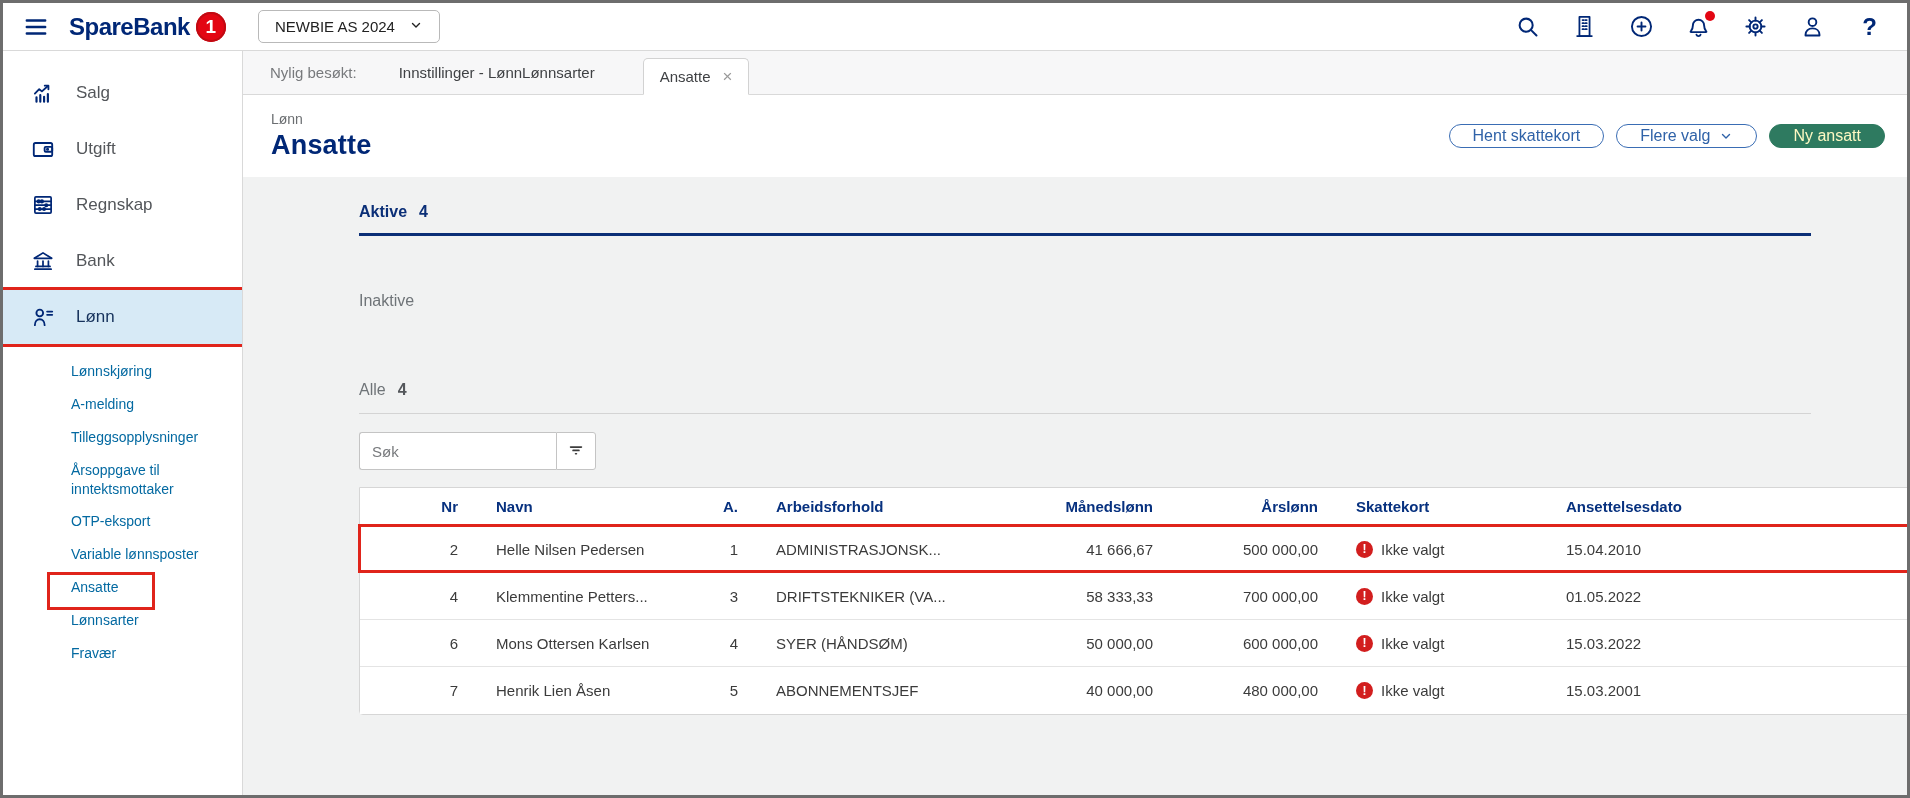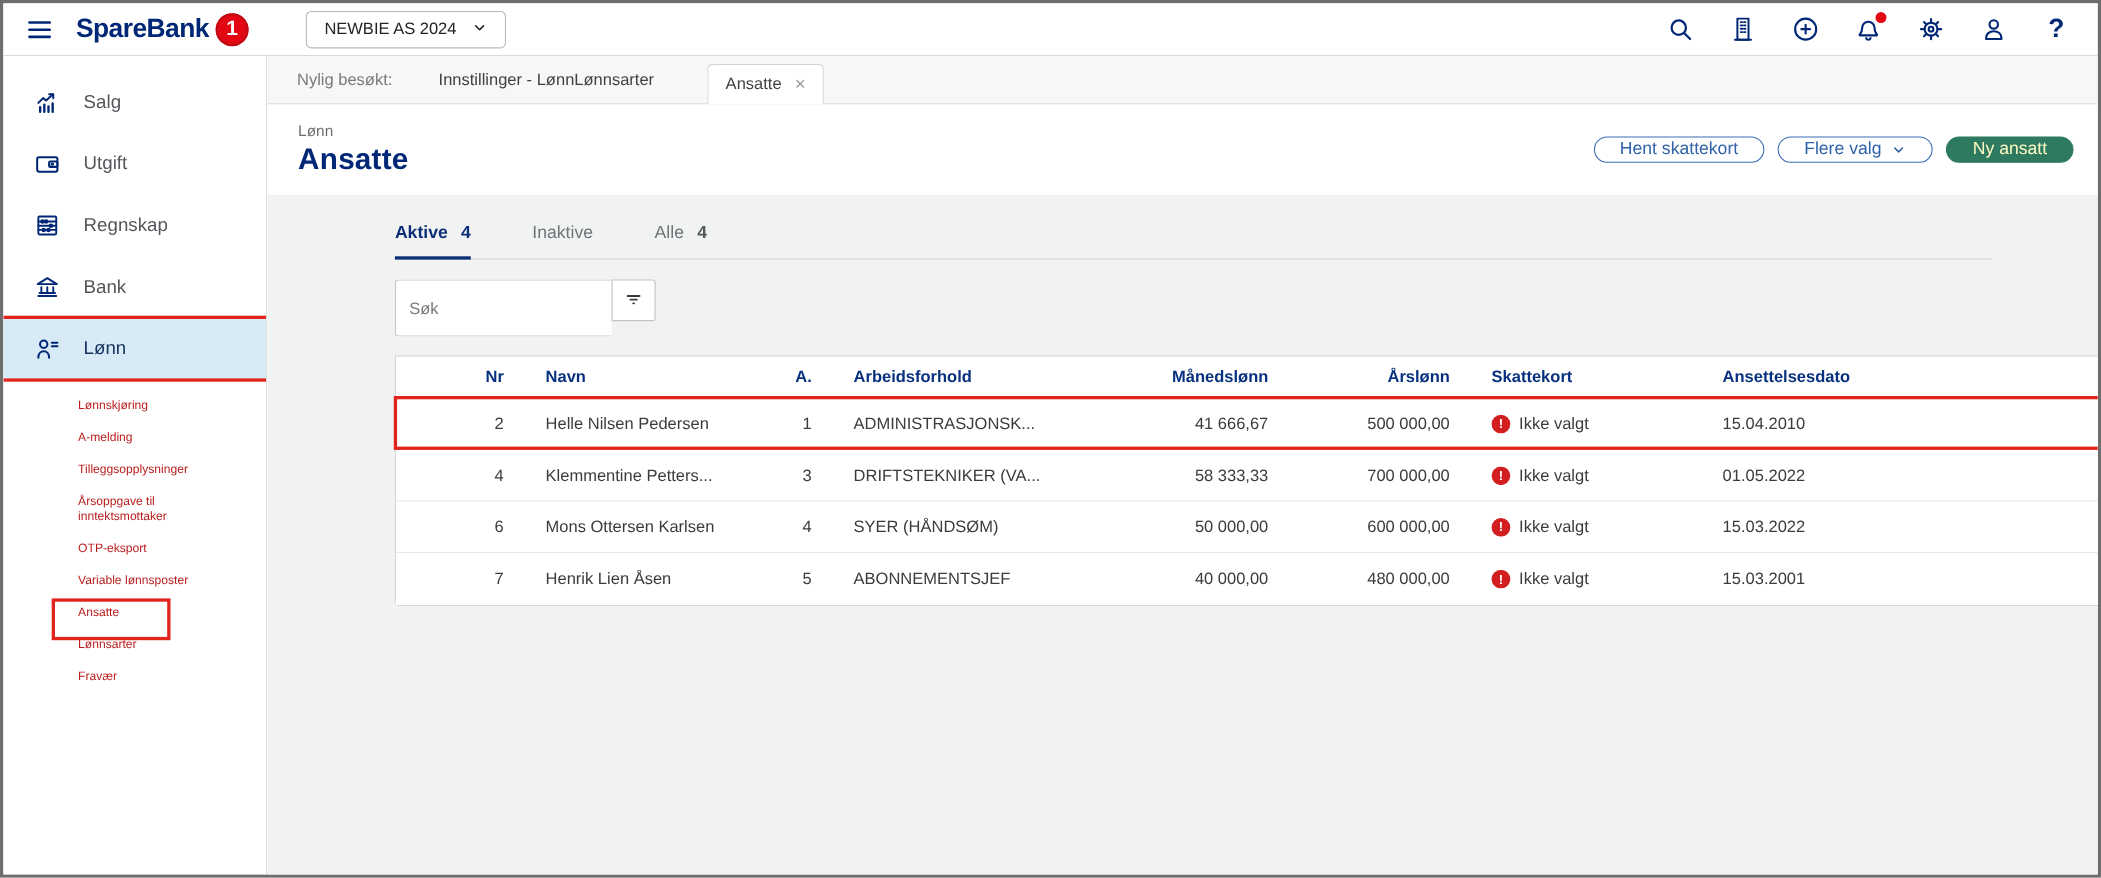--- a/index.html
+++ b/index.html
@@ -13,7 +13,7 @@
   .logo { display:flex; align-items:center; margin-left:20px; gap:6px; }
   .logo-text { font-size:24px; font-weight:bold; color:#002776; letter-spacing:-.5px; }
   .logo-badge { width:30px; height:30px; border-radius:50%; background:#e30613; color:#fff; font-weight:bold; font-size:19px; display:flex; align-items:center; justify-content:center; box-shadow:inset 0 0 0 2px #c00a12; }
-  .company-select { margin-left:52px; display:flex; align-items:center; gap:14px; border:1px solid #b9b9b9; border-radius:5px; padding:7px 16px; background:#fff; font-size:15px; color:#222; cursor:pointer; font-family:inherit; }
+  .company-select { margin-left:32px; display:flex; align-items:center; gap:14px; border:1px solid #b9b9b9; border-radius:5px; padding:7px 16px; background:#fff; font-size:15px; color:#222; cursor:pointer; font-family:inherit; }
   .company-select .chev { color:#222; }
   .tb-icons { margin-left:auto; display:flex; align-items:center; gap:30px; }
   .tb-icon { position:relative; width:27px; height:27px; color:#002776; cursor:pointer; display:flex; align-items:center; justify-content:center; }

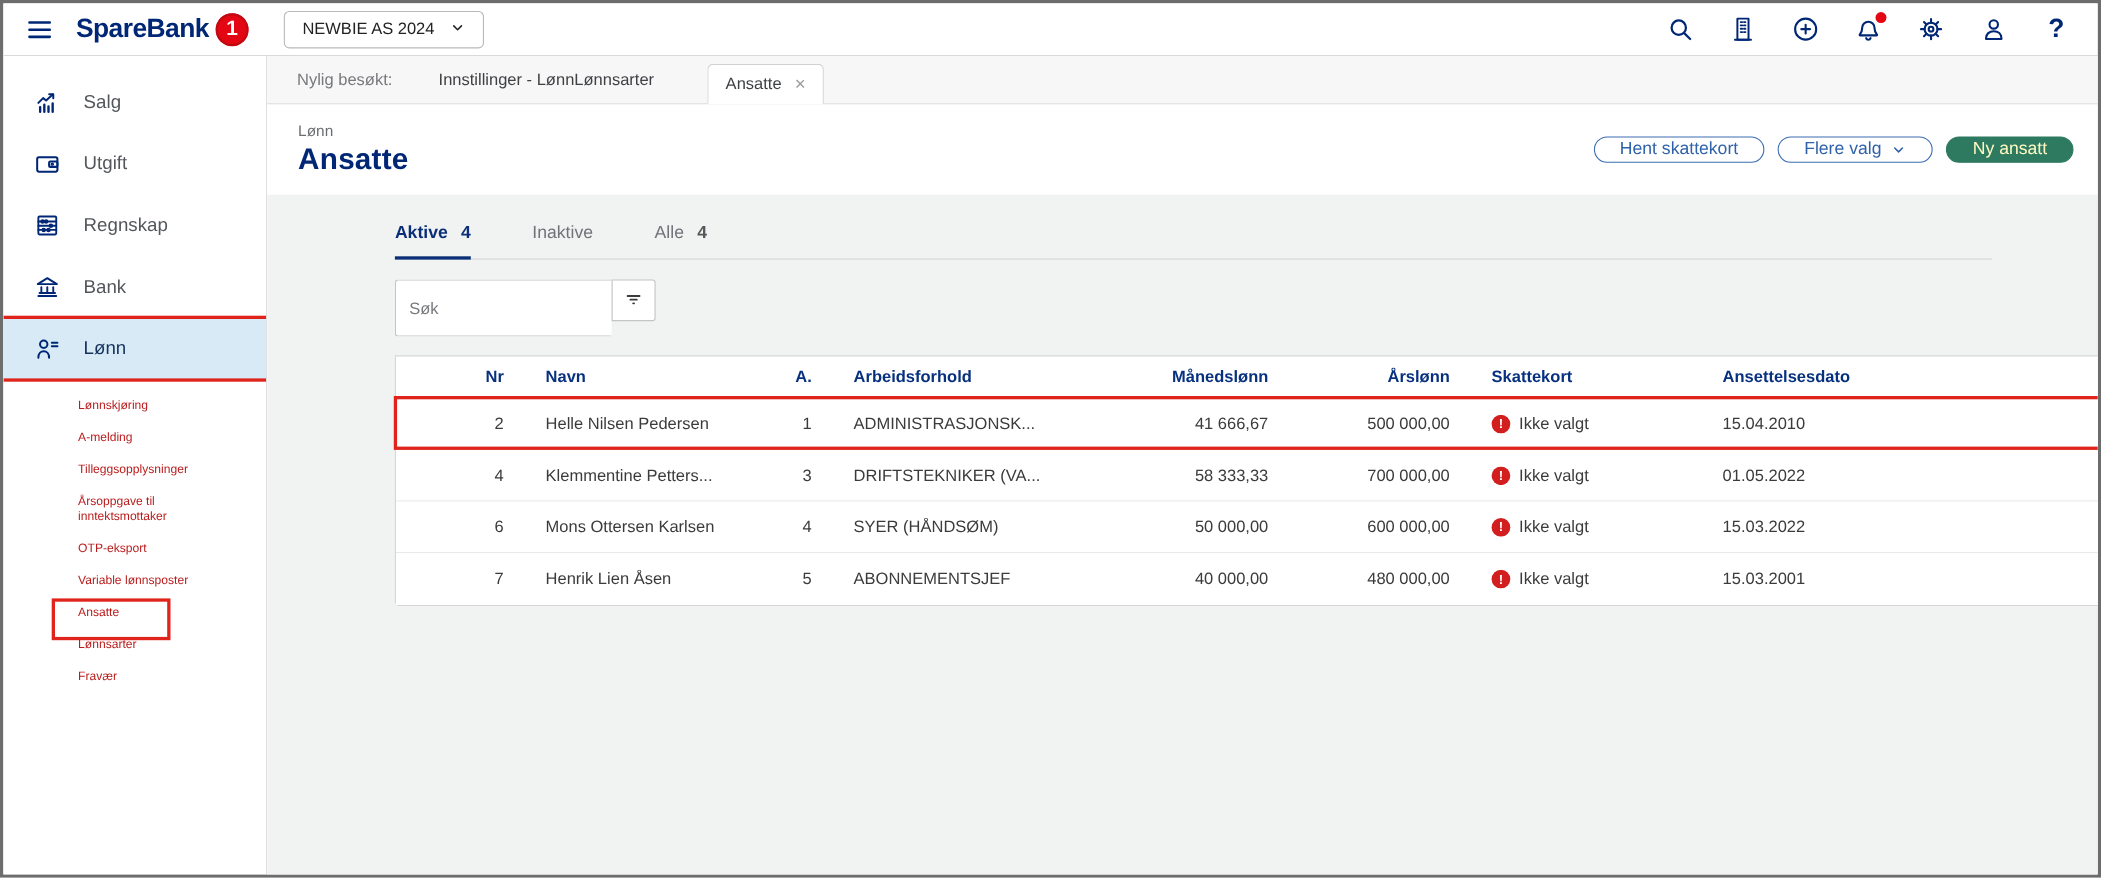--- a/index.html
+++ b/index.html
@@ -58,7 +58,7 @@
   .content { flex:1; background:#f1f2f2; padding:26px 0 0 116px; min-height:0; }
   .content-inner { width:1452px; }
 
-  .tabs { display:flex; gap:56px; }
+  .tabs { display:flex; gap:56px;flex-direction:column; }
   .tab { padding-bottom:12px; font-size:16px; color:#6f7478; cursor:pointer; display:flex; gap:12px; border-bottom:3px solid transparent; }
   .tab .count { font-weight:bold; color:#54575b; }
   .tab.active { color:#0b2f77; font-weight:bold; border-bottom-color:#0b2f77; }

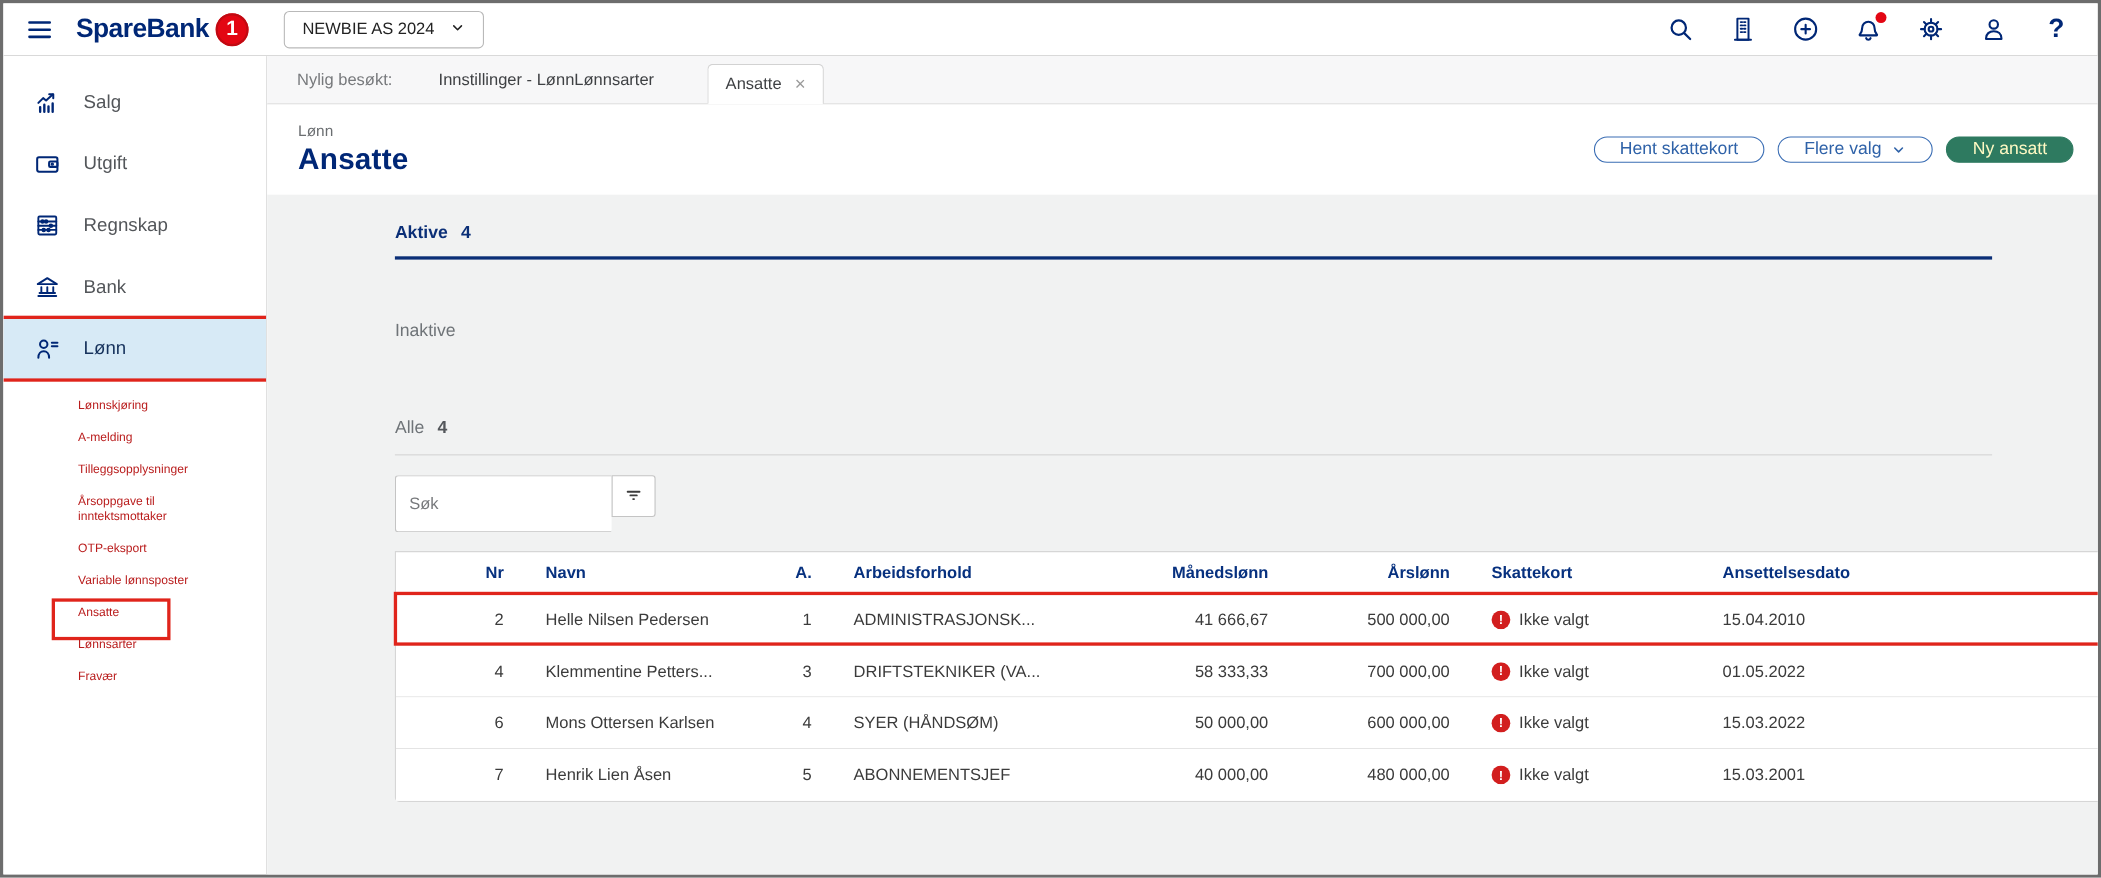--- a/index.html
+++ b/index.html
@@ -33,7 +33,7 @@
   .side-item.active { background:#d7eaf6; color:#16325c; }
   .side-item.annotated::after { content:""; position:absolute; left:0; right:0; top:-2px; bottom:-2px; border-top:3px solid #e0241b; border-bottom:3px solid #e0241b; pointer-events:none; }
   .side-sub { list-style:none; margin-top:10px; }
-  .side-sub li { position:relative; padding:7px 30px 7px 68px; font-size:11px; color:#b91c1c; line-height:1.35; cursor:pointer; }
+  .side-sub li { position:relative; padding:7px 30px 7px 68px; font-size:14px; color:#0369a1; line-height:1.35; cursor:pointer; }
   .side-sub li.annotated::after { content:""; position:absolute; left:44px; top:1px; width:102px; height:32px; border:3px solid #e0241b; pointer-events:none; }
 
   

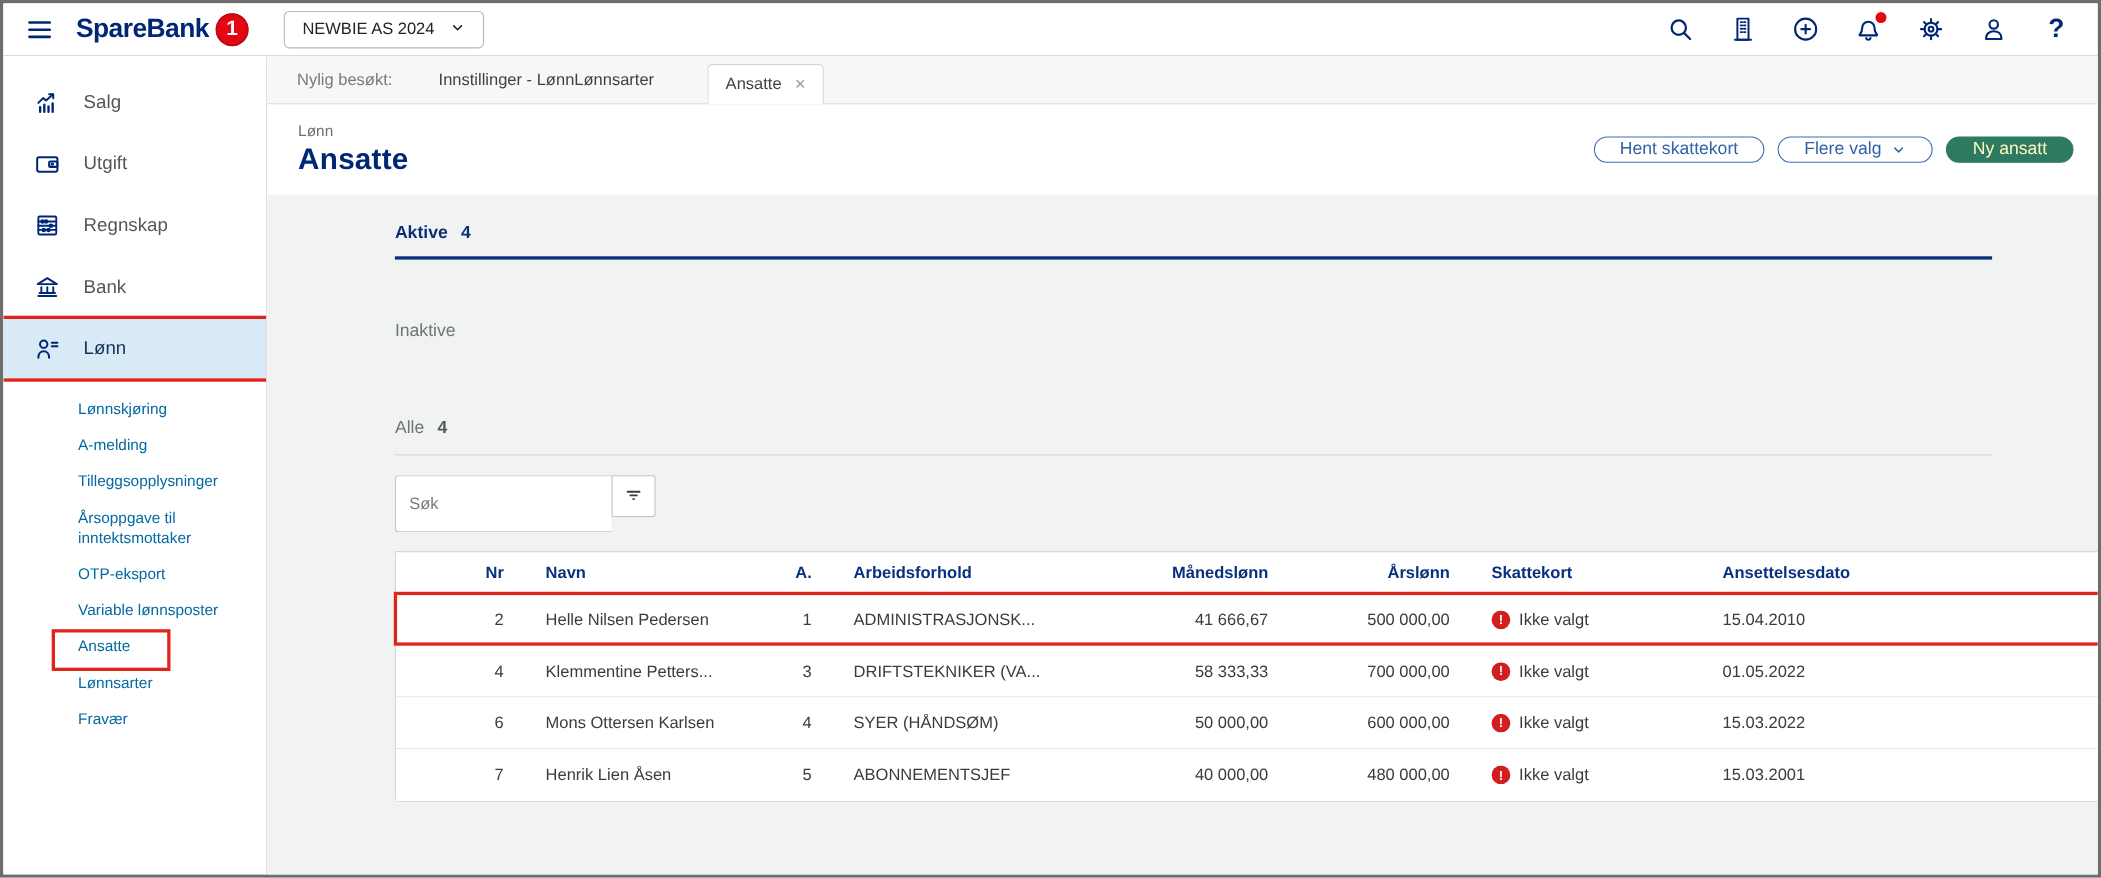--- a/index.html
+++ b/index.html
@@ -66,7 +66,7 @@
   .tabs-rule { height:1px; background:#d4d4d4; width:1452px; margin-top:-1px; }
 
   .search-row { margin-top:18px; display:flex; }
-  .search-input { width:197px; height:52px; border:1px solid #c4c4c4; border-right:none; border-radius:3px 0 0 3px; background:#fff; padding:0 12px; font-size:15px; font-family:inherit; color:#333; }
+  .search-input { width:197px; height:38px; border:1px solid #c4c4c4; border-right:none; border-radius:3px 0 0 3px; background:#fff; padding:0 12px; font-size:15px; font-family:inherit; color:#333; }
   .search-input::placeholder { color:#77797c; }
   .filter-btn { width:40px; height:38px; border:1px solid #c4c4c4; border-radius:0 3px 3px 0; background:#fff; cursor:pointer; display:flex; align-items:center; justify-content:center; color:#3c3c3c; }
   .filter-btn svg { width:20px; height:20px; }

